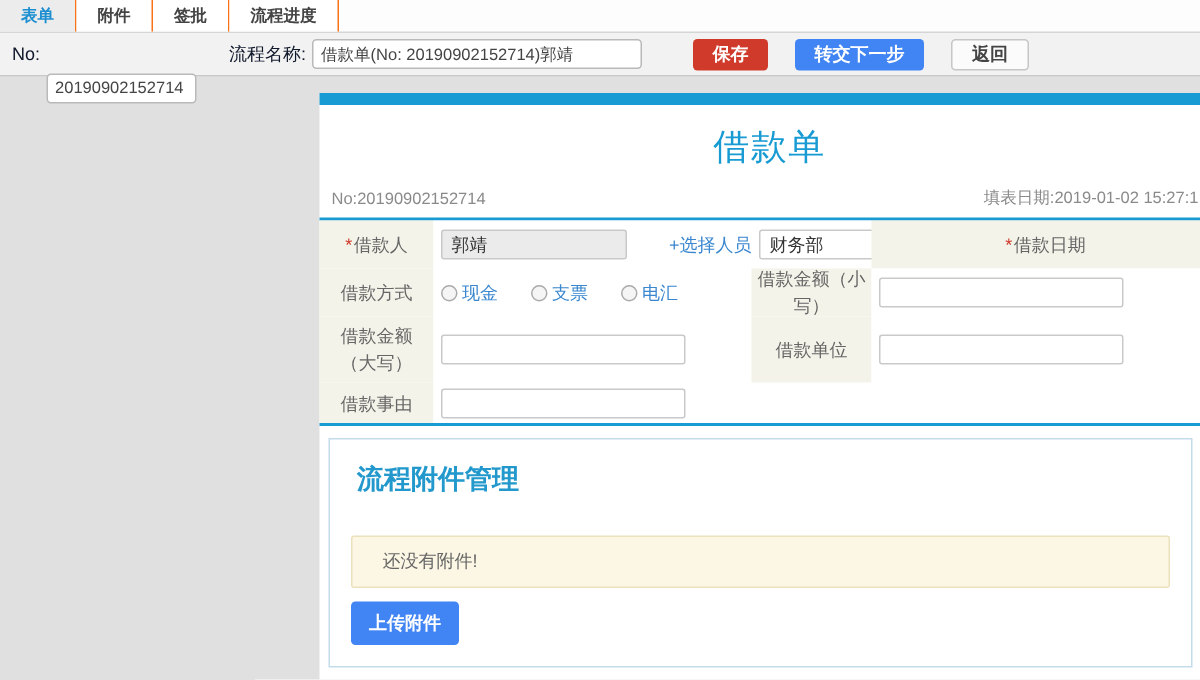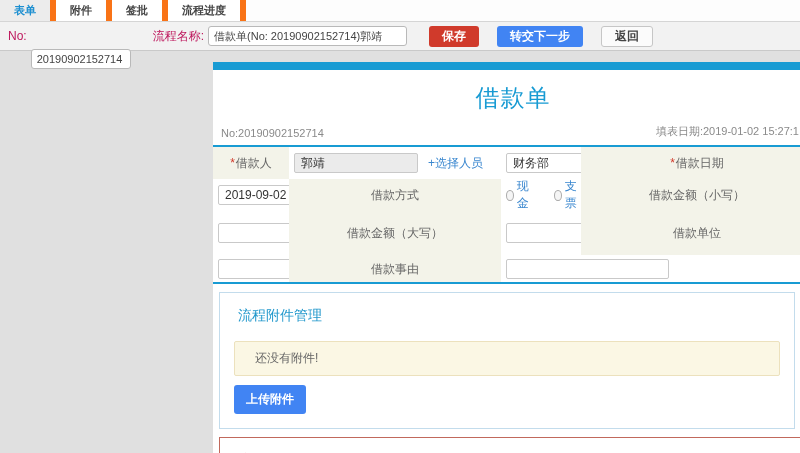--- a/index.html
+++ b/index.html
@@ -21,7 +21,7 @@
   .tab {
     padding:0 14px; display:flex; align-items:center;
     font-size:11px; font-weight:bold; color:#444;
-    border-right:6px solid #f97316; background:#fff; cursor:pointer;
+    border-right:1px solid #f97316; background:#fff; cursor:pointer;
   }
   .tab.active { background:#ececec; color:#1d8fd0; }
   

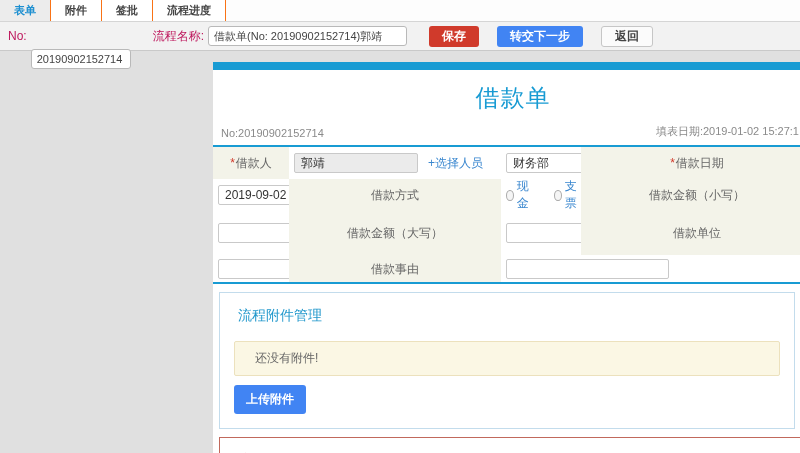--- a/index.html
+++ b/index.html
@@ -30,7 +30,7 @@
     background:#f2f2f2; border-bottom:1px solid #c9c9c9;
     display:flex; align-items:center; padding:0 6px;
   }
-  .tlabel { font-size:12px; color:#be185d; margin:0 4px 0 2px; white-space:nowrap; }
+  .tlabel { font-size:12px; color:#0f172a; margin:0 4px 0 2px; white-space:nowrap; }
   .tinput {
     height:20px; border:1px solid #b9b9b9; border-radius:3px;
     background:#fff; font-size:11px; color:#444; padding:0 5px;

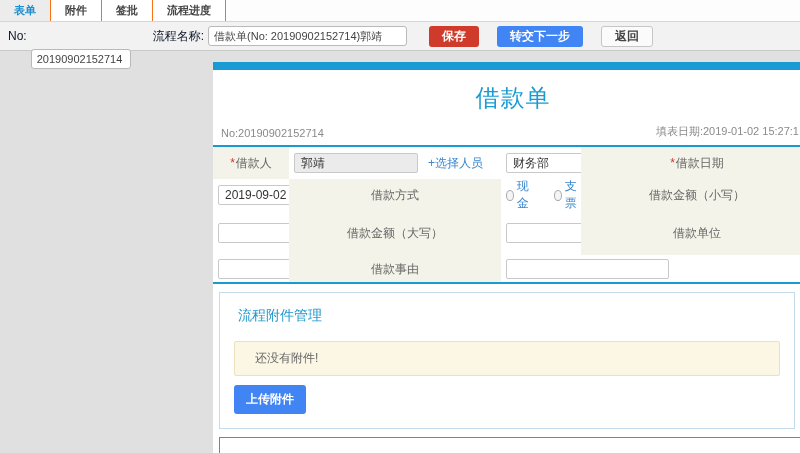--- a/index.html
+++ b/index.html
@@ -129,7 +129,7 @@
   <span class="tlabel">No:</span>
   <input class="tinput" style="width: 100px; margin-top: 46px;" value="20190902152714">
   <span class="tlabel" style="margin-left:22px;">流程名称:</span>
-  <input class="tinput" style="width: 199px;" value="借款单(No: 20190902152714)郭靖">
+  <input class="tinput" style="width: 220px;" value="借款单(No: 20190902152714)郭靖">
   <button class="btn btn-save">保存</button>
   <button class="btn btn-next">转交下一步</button>
   <button class="btn btn-back">返回</button>

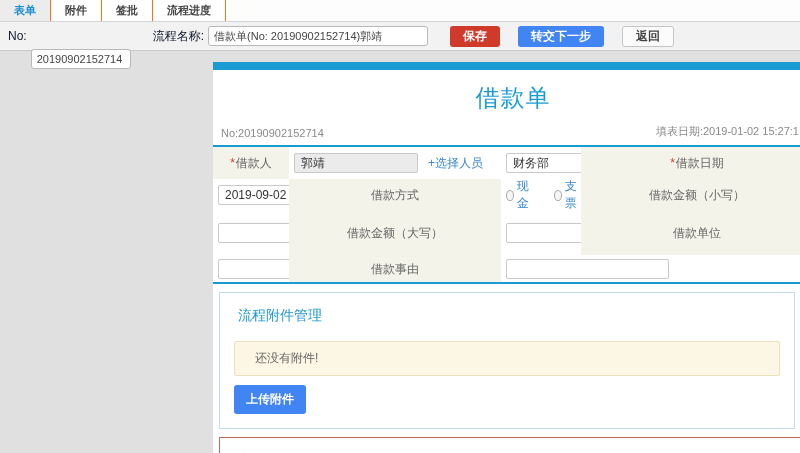--- a/index.html
+++ b/index.html
@@ -41,7 +41,7 @@
     color:#fff; padding:0 13px; cursor:pointer; white-space:nowrap;
     font-family:"Liberation Sans","DejaVu Sans",sans-serif;
   }
-  .btn-save { background:#d03a2b; margin-left:22px; }
+  .btn-save { background:#d03a2b; margin-left:34px; }
   .btn-next { background:#4184f3; margin-left:18px; }
   .btn-back { background:#fbfbfb; color:#444; border:1px solid #c6c6c6; margin-left:18px; }
   

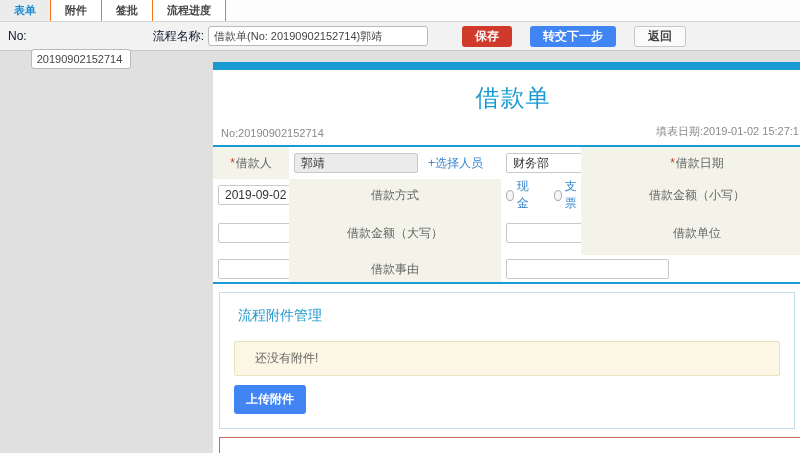--- a/index.html
+++ b/index.html
@@ -69,7 +69,7 @@
     background:#f3f3e9; display:flex; align-items:center; justify-content:center;
     text-align:center; font-size:12px; color:#666; padding:2px 4px; line-height:1.5;
   }
-  .fcell { display:flex; align-items:center; padding-left:5px; background:#fff; }
+  .fcell { display:flex; align-items:center; padding-left:5px; background:#fff;justify-content:space-between; }
   .req { color:#d03a2b; margin-right:1px; }
   .finput {
     height:20px; border:1px solid #c9c9c9; border-radius:2px; background:#fff;

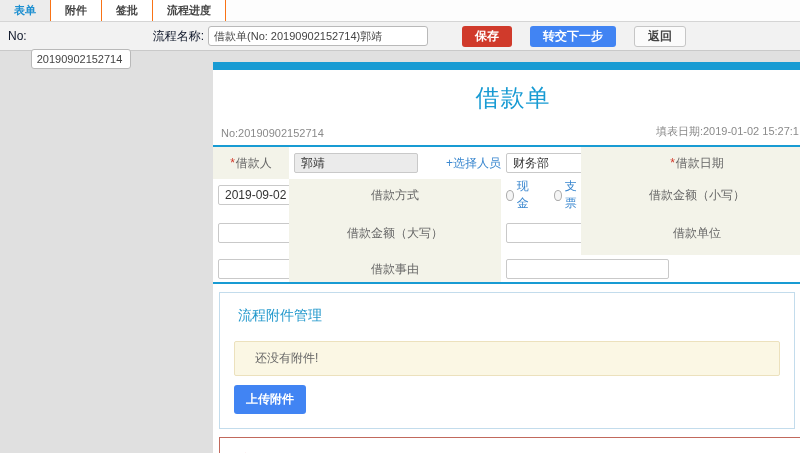--- a/index.html
+++ b/index.html
@@ -161,9 +161,6 @@
     <div class="flabel">
       <span class="req">*</span>
         <span>借款日期</span>
-    </div>
-    <div class="fcell">
-      <input class="finput" style="width: 102px;" value="2019-09-02">
     </div>
     <div class="flabel">
       <span>借款方式</span>

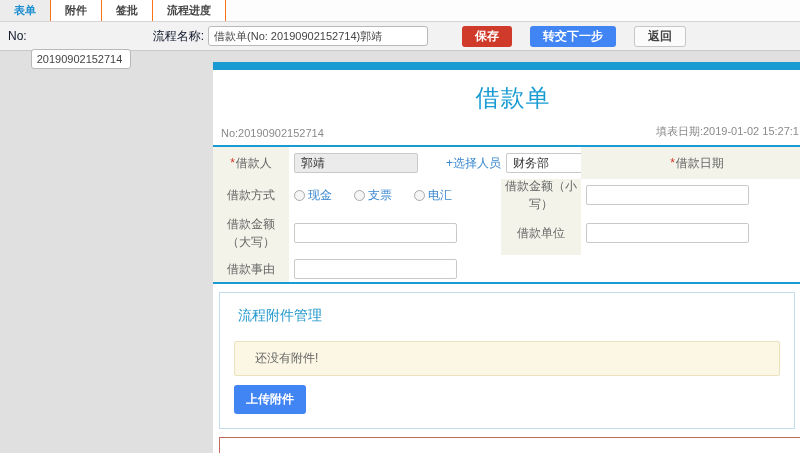--- a/index.html
+++ b/index.html
@@ -90,7 +90,7 @@
     margin:8px 18px 0 6px; border:1px solid #c3dcec; background:#fff;
     padding:10px 14px 14px 14px;
   }
-  .attach-heading { color:#2298cc; font-size:14px; font-weight:normal; padding:4px 0 16px 4px; }
+  .attach-heading { color:#2298cc; font-size:18px; font-weight:bold; padding:4px 0 26px 4px; }
   .attach-alert {
     background:#fbf7e4; border:1px solid #ece1bd; border-radius:2px;
     padding:8px 20px; font-size:12px; color:#666;

